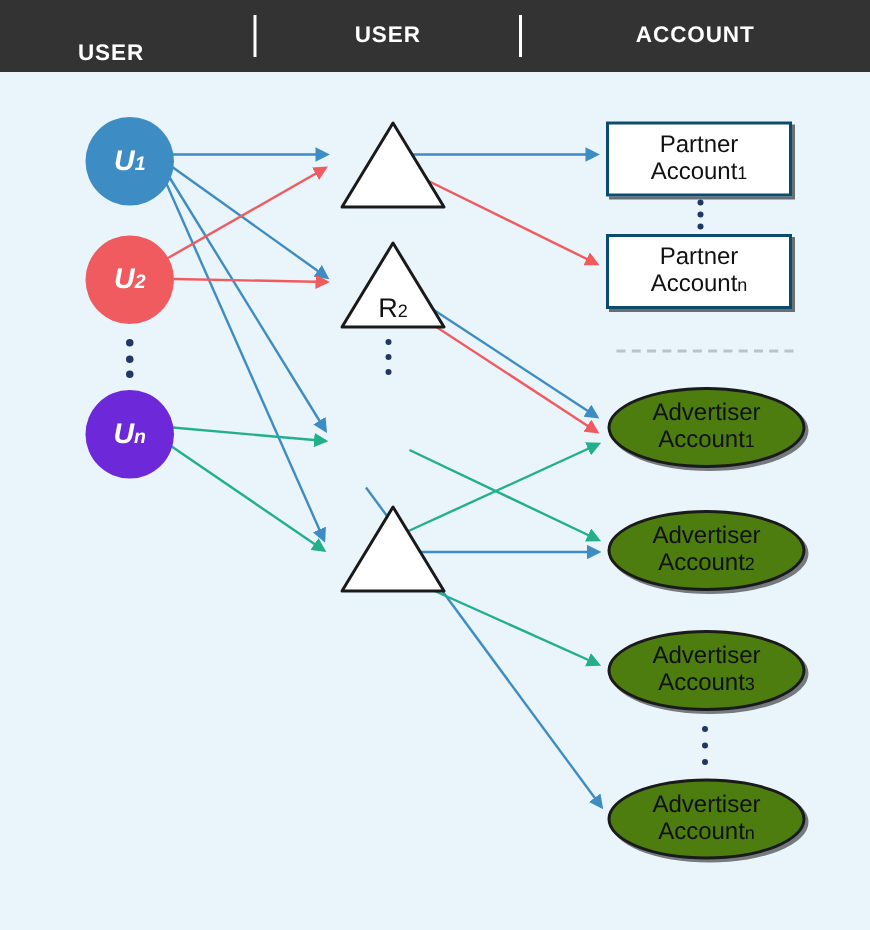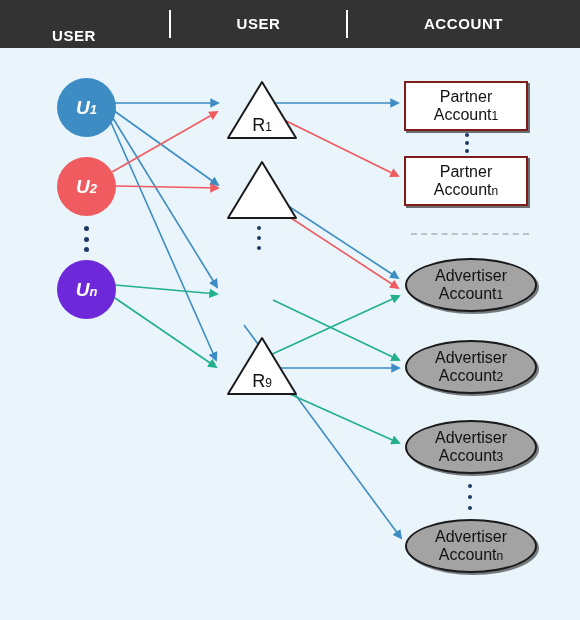--- a/index.html
+++ b/index.html
@@ -95,7 +95,7 @@
 
   .acct-rect {
     background: #ffffff;
-    border: 2px solid #7f1d1d;
+    border: 2px solid #0c4a6e;
     box-shadow: 2px 2px 0 rgba(0,0,0,0.55);
     display: flex;
     flex-direction: column;

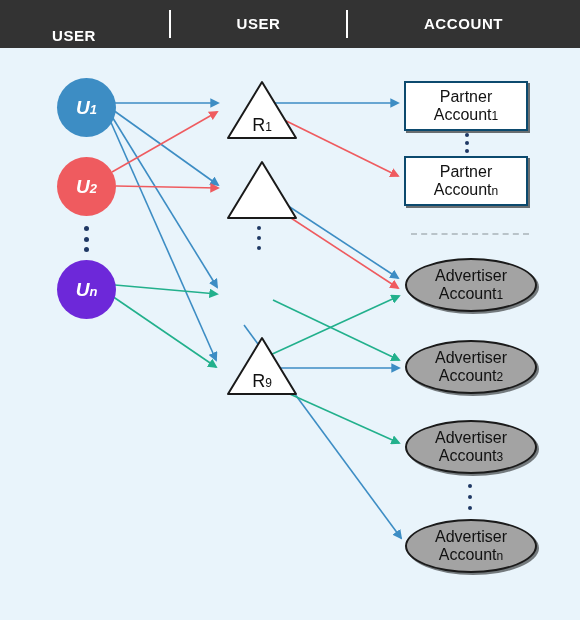--- a/index.html
+++ b/index.html
@@ -215,7 +215,6 @@
     <svg width="74" height="64" viewBox="0 0 74 64">
       <polygon points="37,4 71,60 3,60" fill="#ffffff" stroke="#1a1a1a" stroke-width="2" stroke-linejoin="round" style="filter:none"></polygon>
     </svg>
-    <div class="tri-label"><span>R</span><span class="sub">1</span></div>
   </div>
 
   <div class="node role-tri" id="node-r2" style="left:225px; top:158px;">

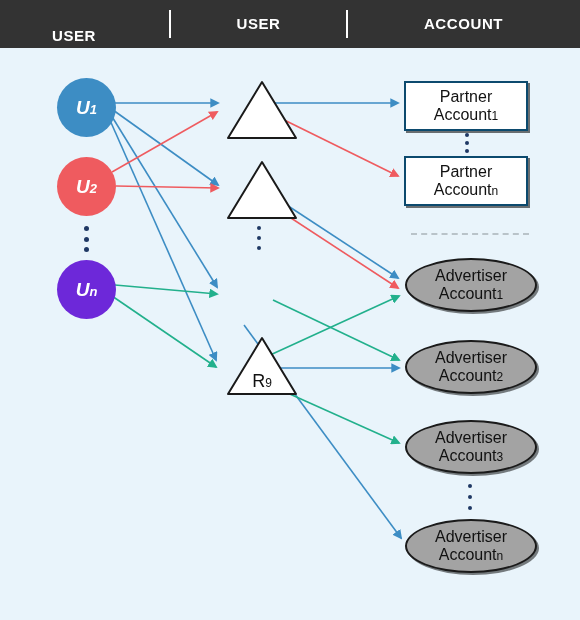--- a/index.html
+++ b/index.html
@@ -221,6 +221,7 @@
     <svg width="74" height="64" viewBox="0 0 74 64">
       <polygon points="37,4 71,60 3,60" fill="#ffffff" stroke="#1a1a1a" stroke-width="2" stroke-linejoin="round"></polygon>
     </svg>
+    <div class="tri-label"><span>R</span><span class="sub">2</span></div>
   </div>
 
 

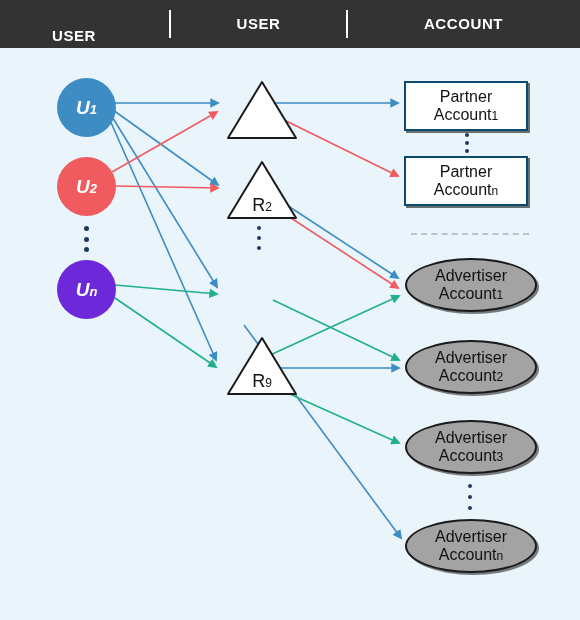--- a/index.html
+++ b/index.html
@@ -107,7 +107,7 @@
     font-family: "Liberation Sans", sans-serif;
   }
   .acct-ellipse {
-    background: #a3a3a3;
+    background: #4d7c0f;
     border: 2px solid #1a1a1a;
     border-radius: 50%;
     box-shadow: 2px 2px 0 rgba(0,0,0,0.5);

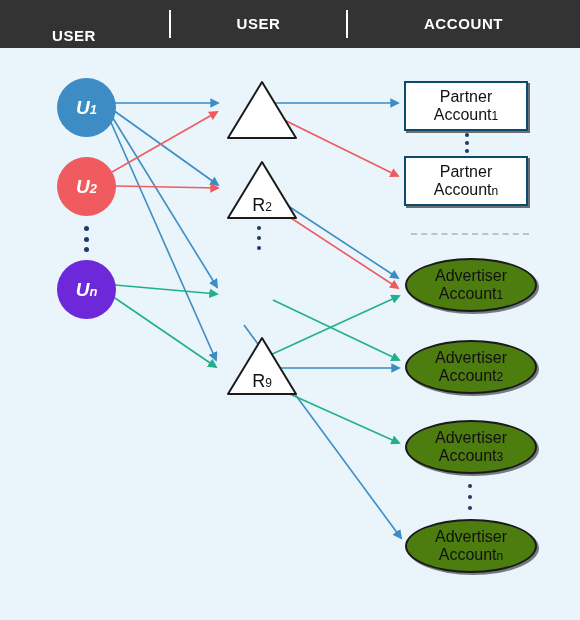--- a/index.html
+++ b/index.html
@@ -229,7 +229,6 @@
     <svg width="74" height="64" viewBox="0 0 74 64">
       <polygon points="37,4 71,60 3,60" fill="#ffffff" stroke="#1a1a1a" stroke-width="2" stroke-linejoin="round"></polygon>
     </svg>
-    <div class="tri-label"><span>R</span><span class="sub">9</span></div>
   </div>
 
   <div class="vdots small" id="dots-roles" style="left:256px; top:226px; width:5px; height:24px;">

